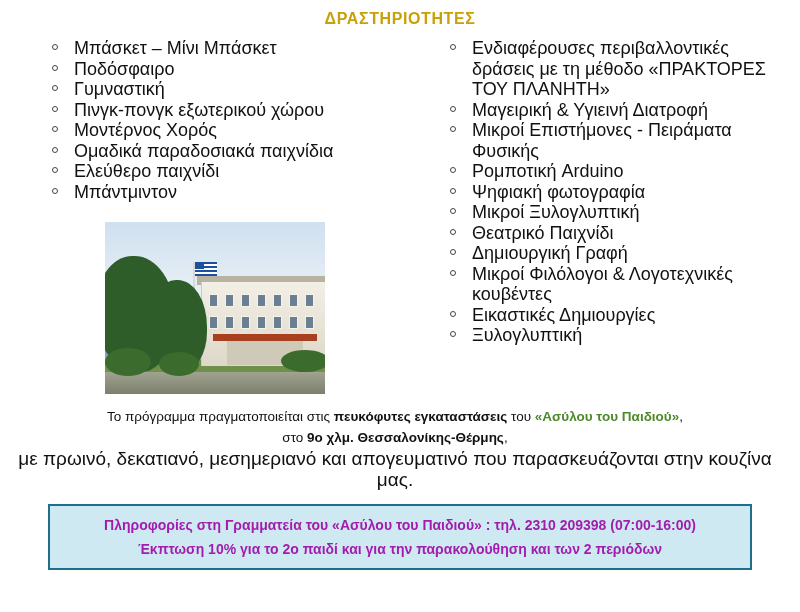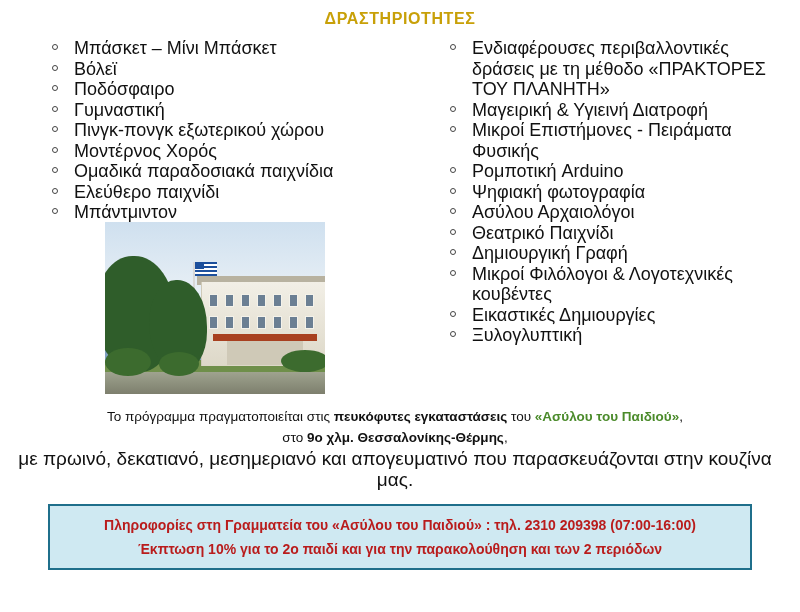--- a/index.html
+++ b/index.html
@@ -202,10 +202,6 @@
         <li>
           <span class="bullet"></span>
           <span class="txt">Μπάσκετ – Μίνι Μπάσκετ</span>
-        </li>
-        <li>
-          <span class="bullet"></span>
-          <span class="txt">Βόλεϊ</span>
         </li>
         <li>
           <span class="bullet"></span>

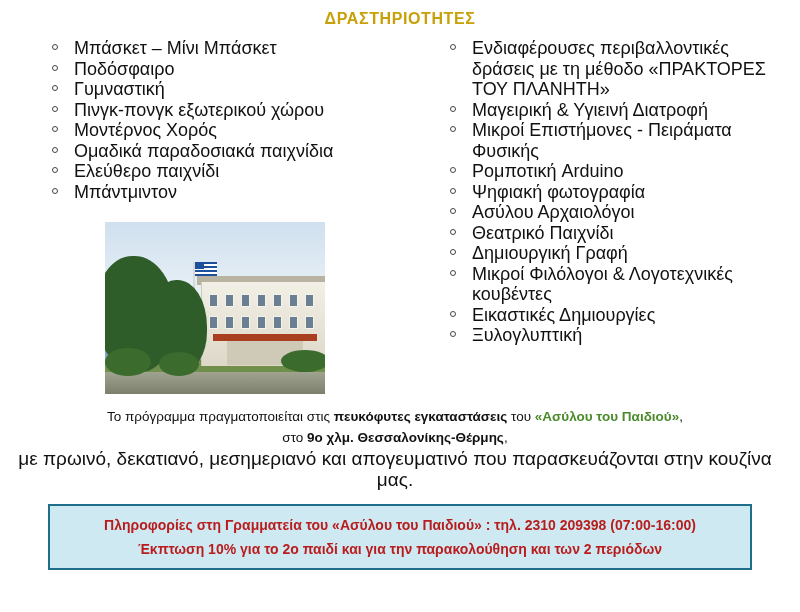--- a/index.html
+++ b/index.html
@@ -258,7 +258,7 @@
         </li>
         <li>
           <span class="bullet"></span>
-          <span class="txt">Ασύλου Αρχαιολόγοι</span>
+          <span class="txt">Μικροί Ξυλογλυπτική</span>
         </li>
         <li>
           <span class="bullet"></span>

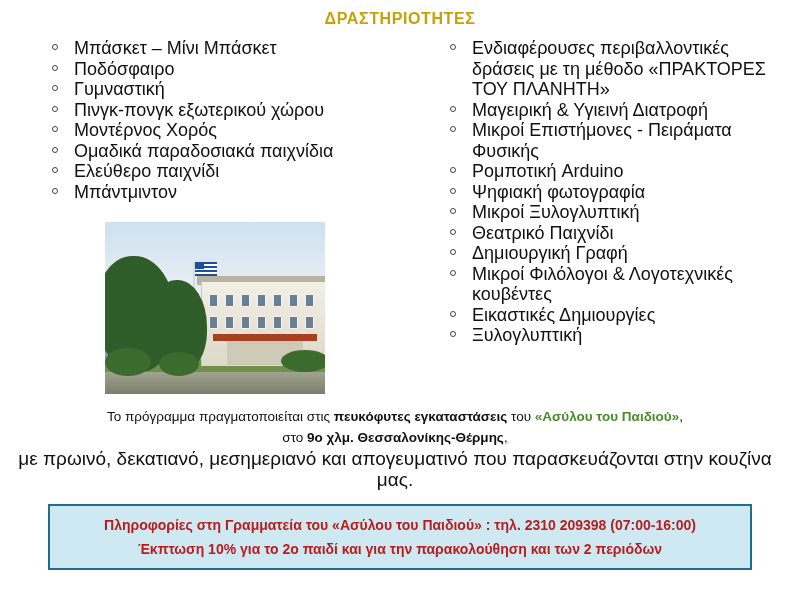--- a/index.html
+++ b/index.html
@@ -183,7 +183,7 @@
   .banner div {
     font-size: 14px;
     font-weight: bold;
-    color: #b91c1c;
+    color: #a21caf;
     line-height: 24px;
     text-align: left;
   }

